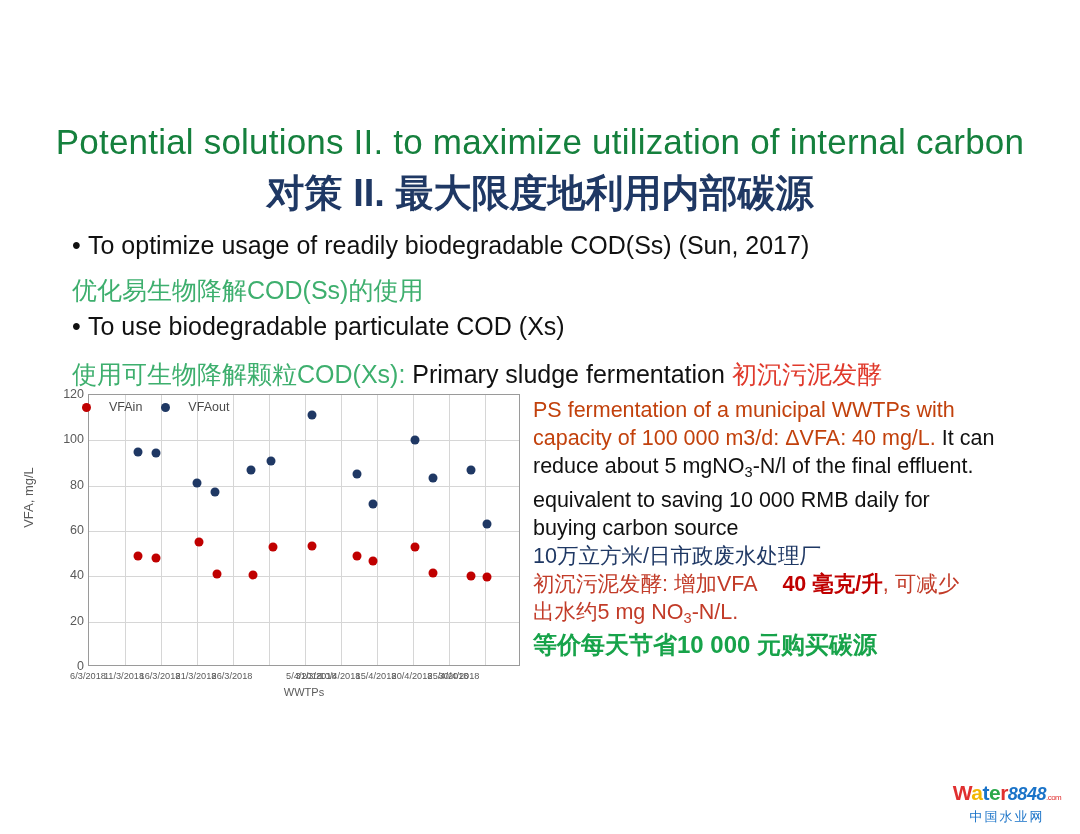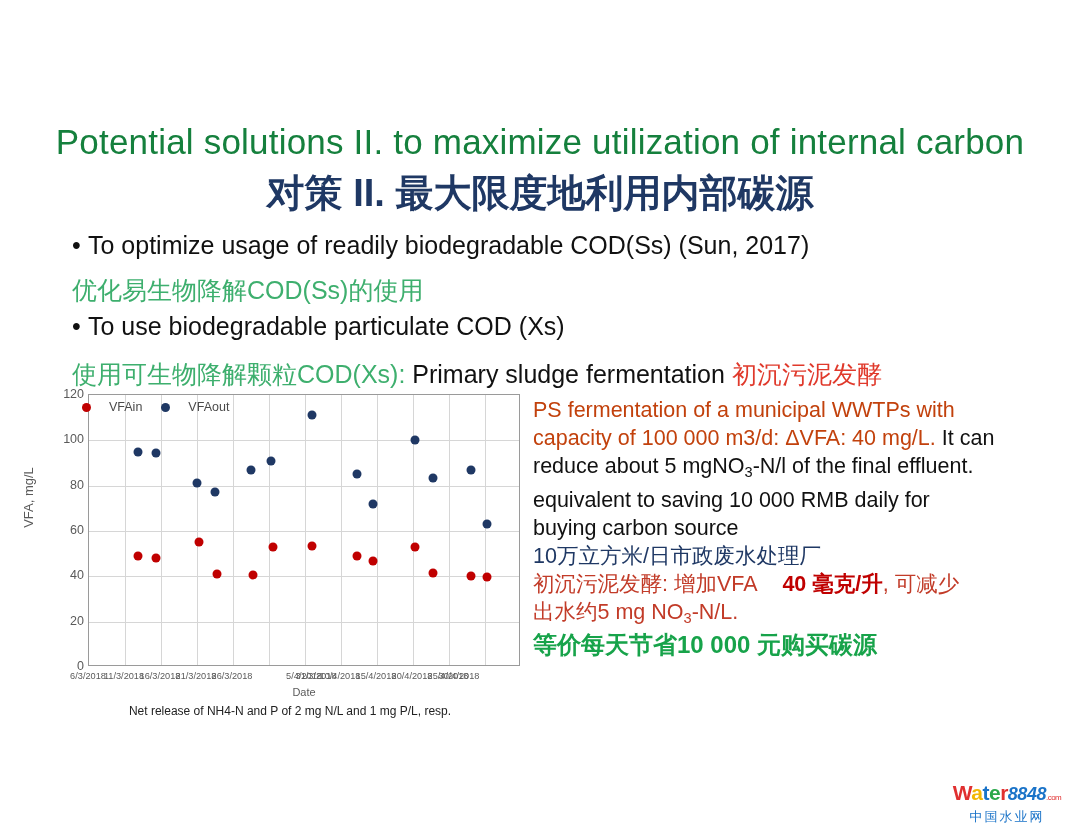--- a/index.html
+++ b/index.html
@@ -232,7 +232,7 @@
         <div class="pt out" style="left: 381.6px; top: 74.8px; background: rgb(31, 56, 100);"></div>
         <div class="pt out" style="left: 397.8px; top: 129.2px; background: rgb(31, 56, 100);"></div>
       </div>
-    <div class="xaxis-title">Date</div>
+    <div class="xaxis-title">WWTPs</div>
     <div class="chart-note">Net release of NH4-N and P of 2 mg N/L and 1 mg P/L, resp.</div>
     <div class="legend">
         <span class="grp">

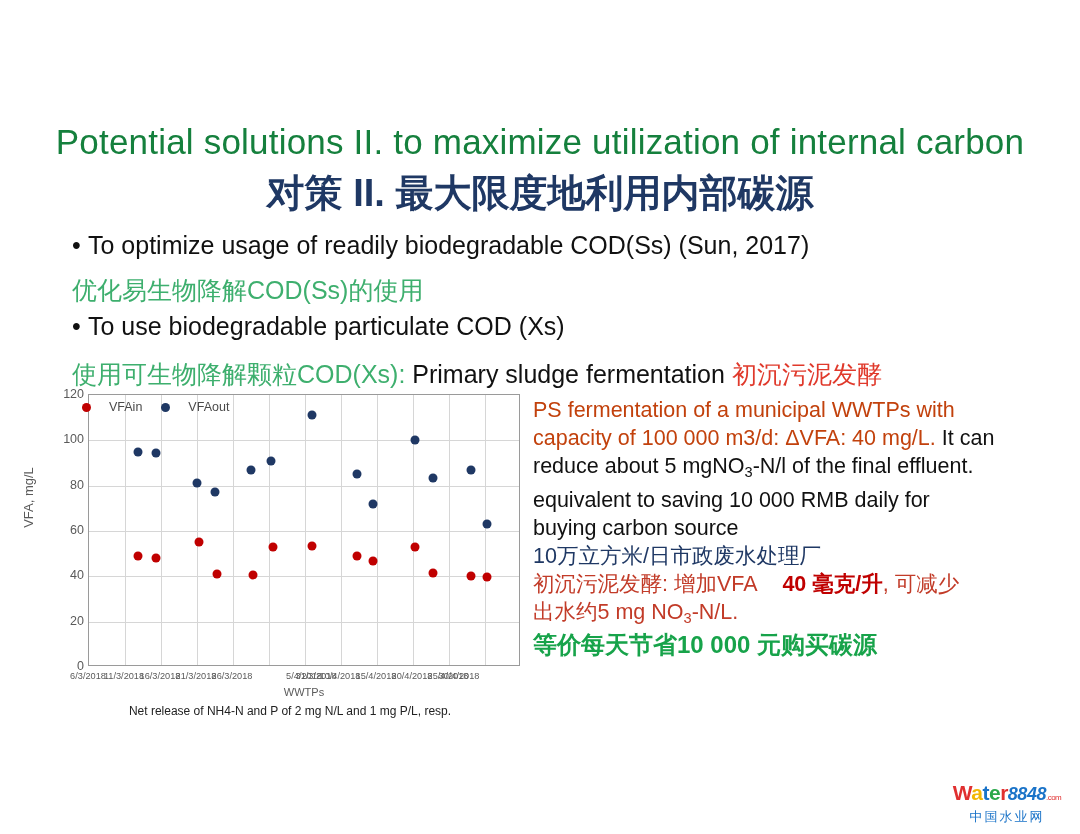--- a/index.html
+++ b/index.html
@@ -233,7 +233,6 @@
         <div class="pt out" style="left: 397.8px; top: 129.2px; background: rgb(31, 56, 100);"></div>
       </div>
     <div class="xaxis-title">WWTPs</div>
-    <div class="chart-note">Net release of NH4-N and P of 2 mg N/L and 1 mg P/L, resp.</div>
     <div class="legend">
         <span class="grp">
           <span class="sw" style="background: rgb(192, 0, 0);"></span>

